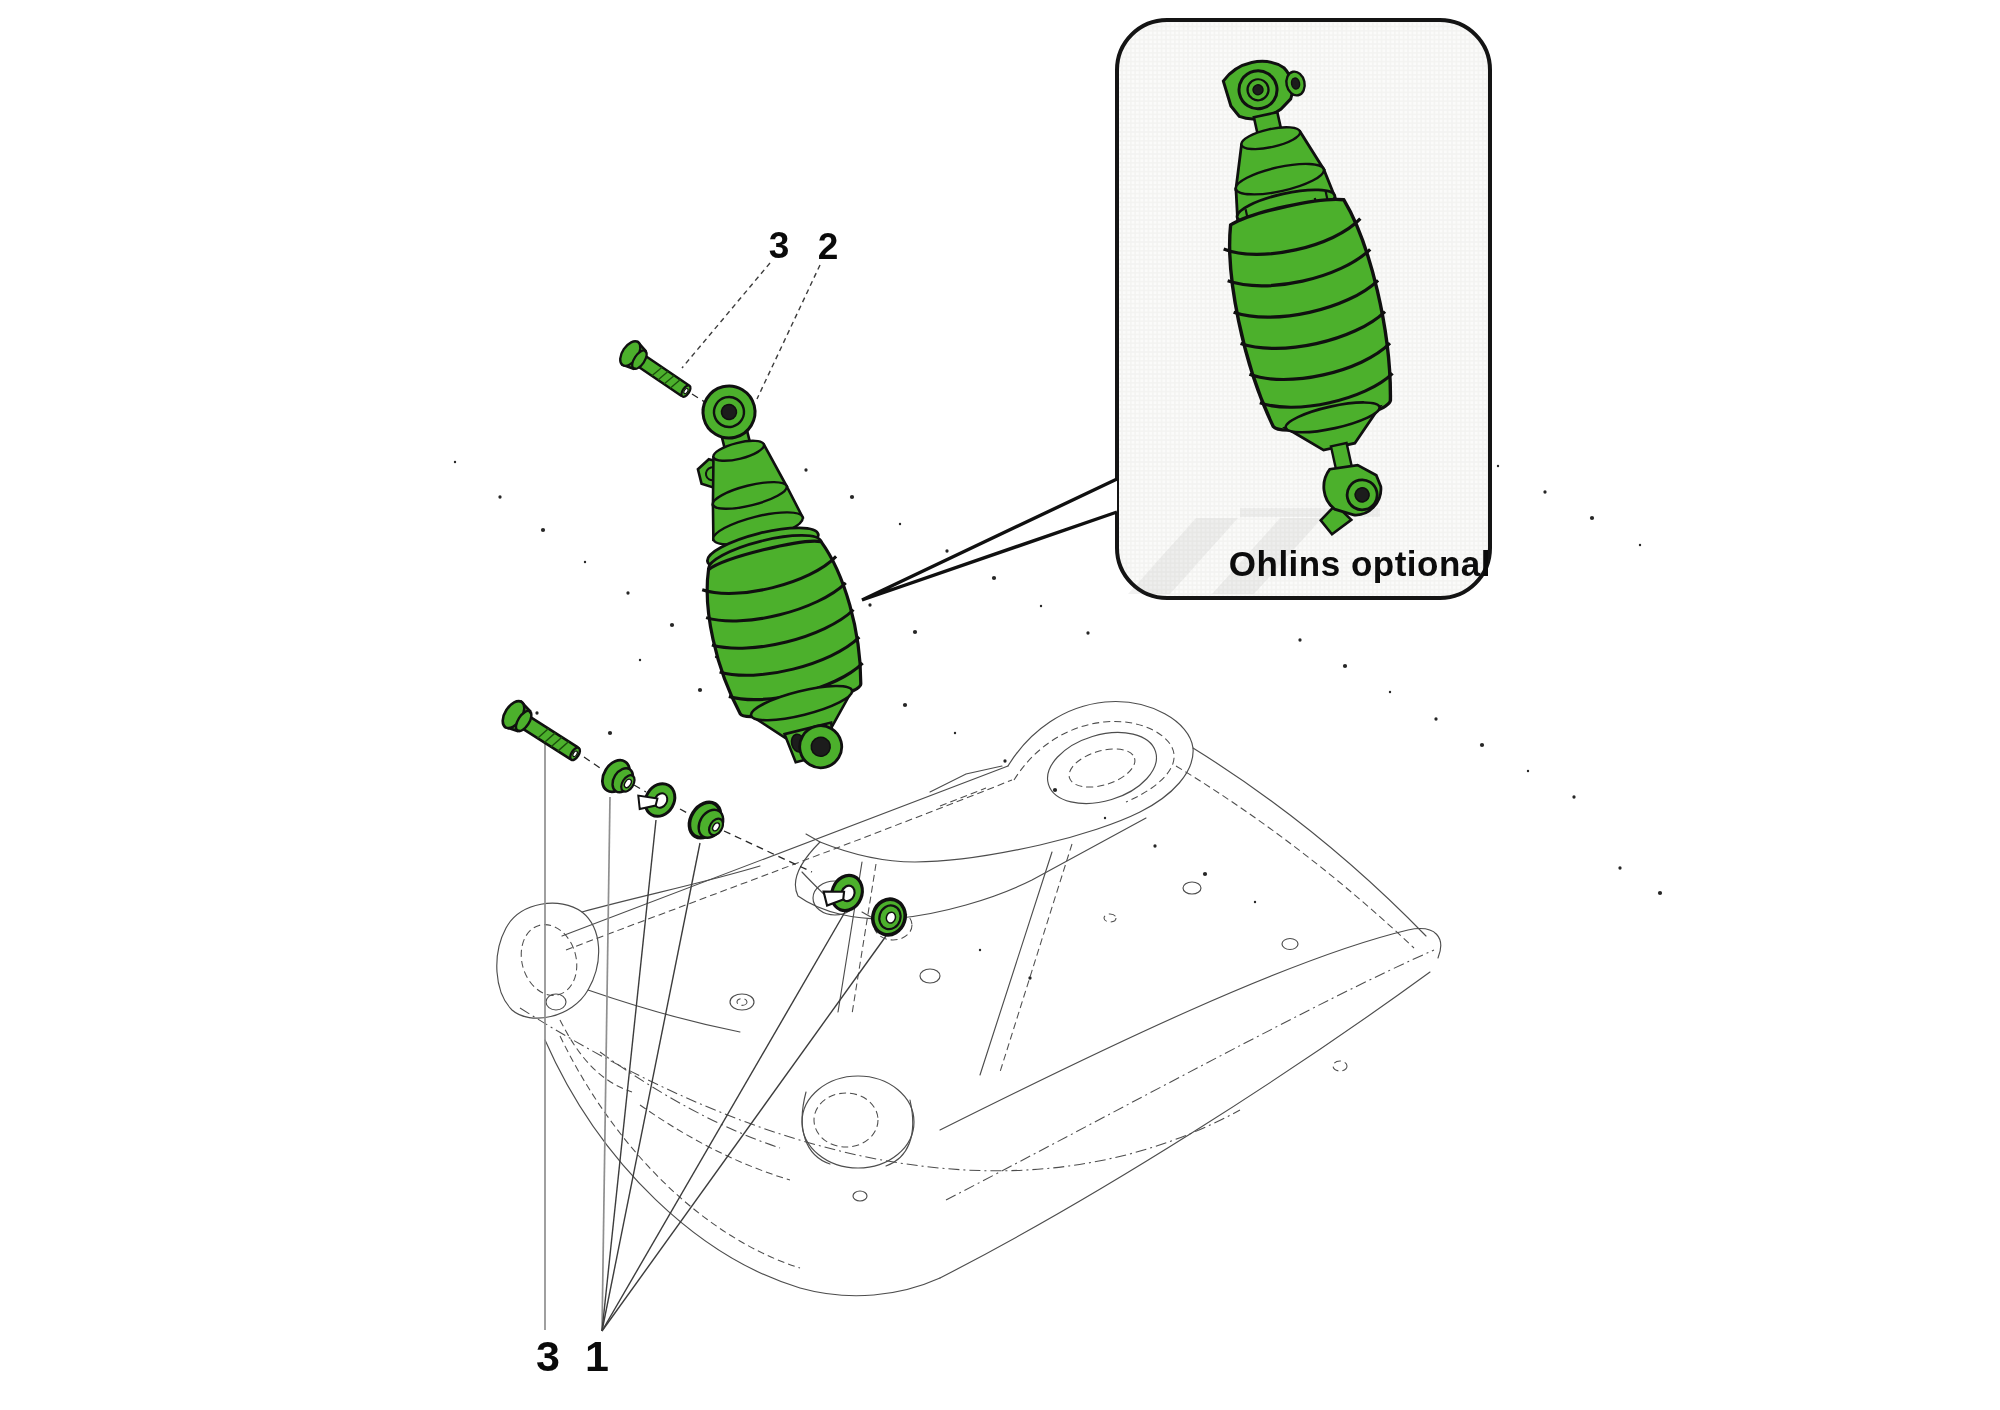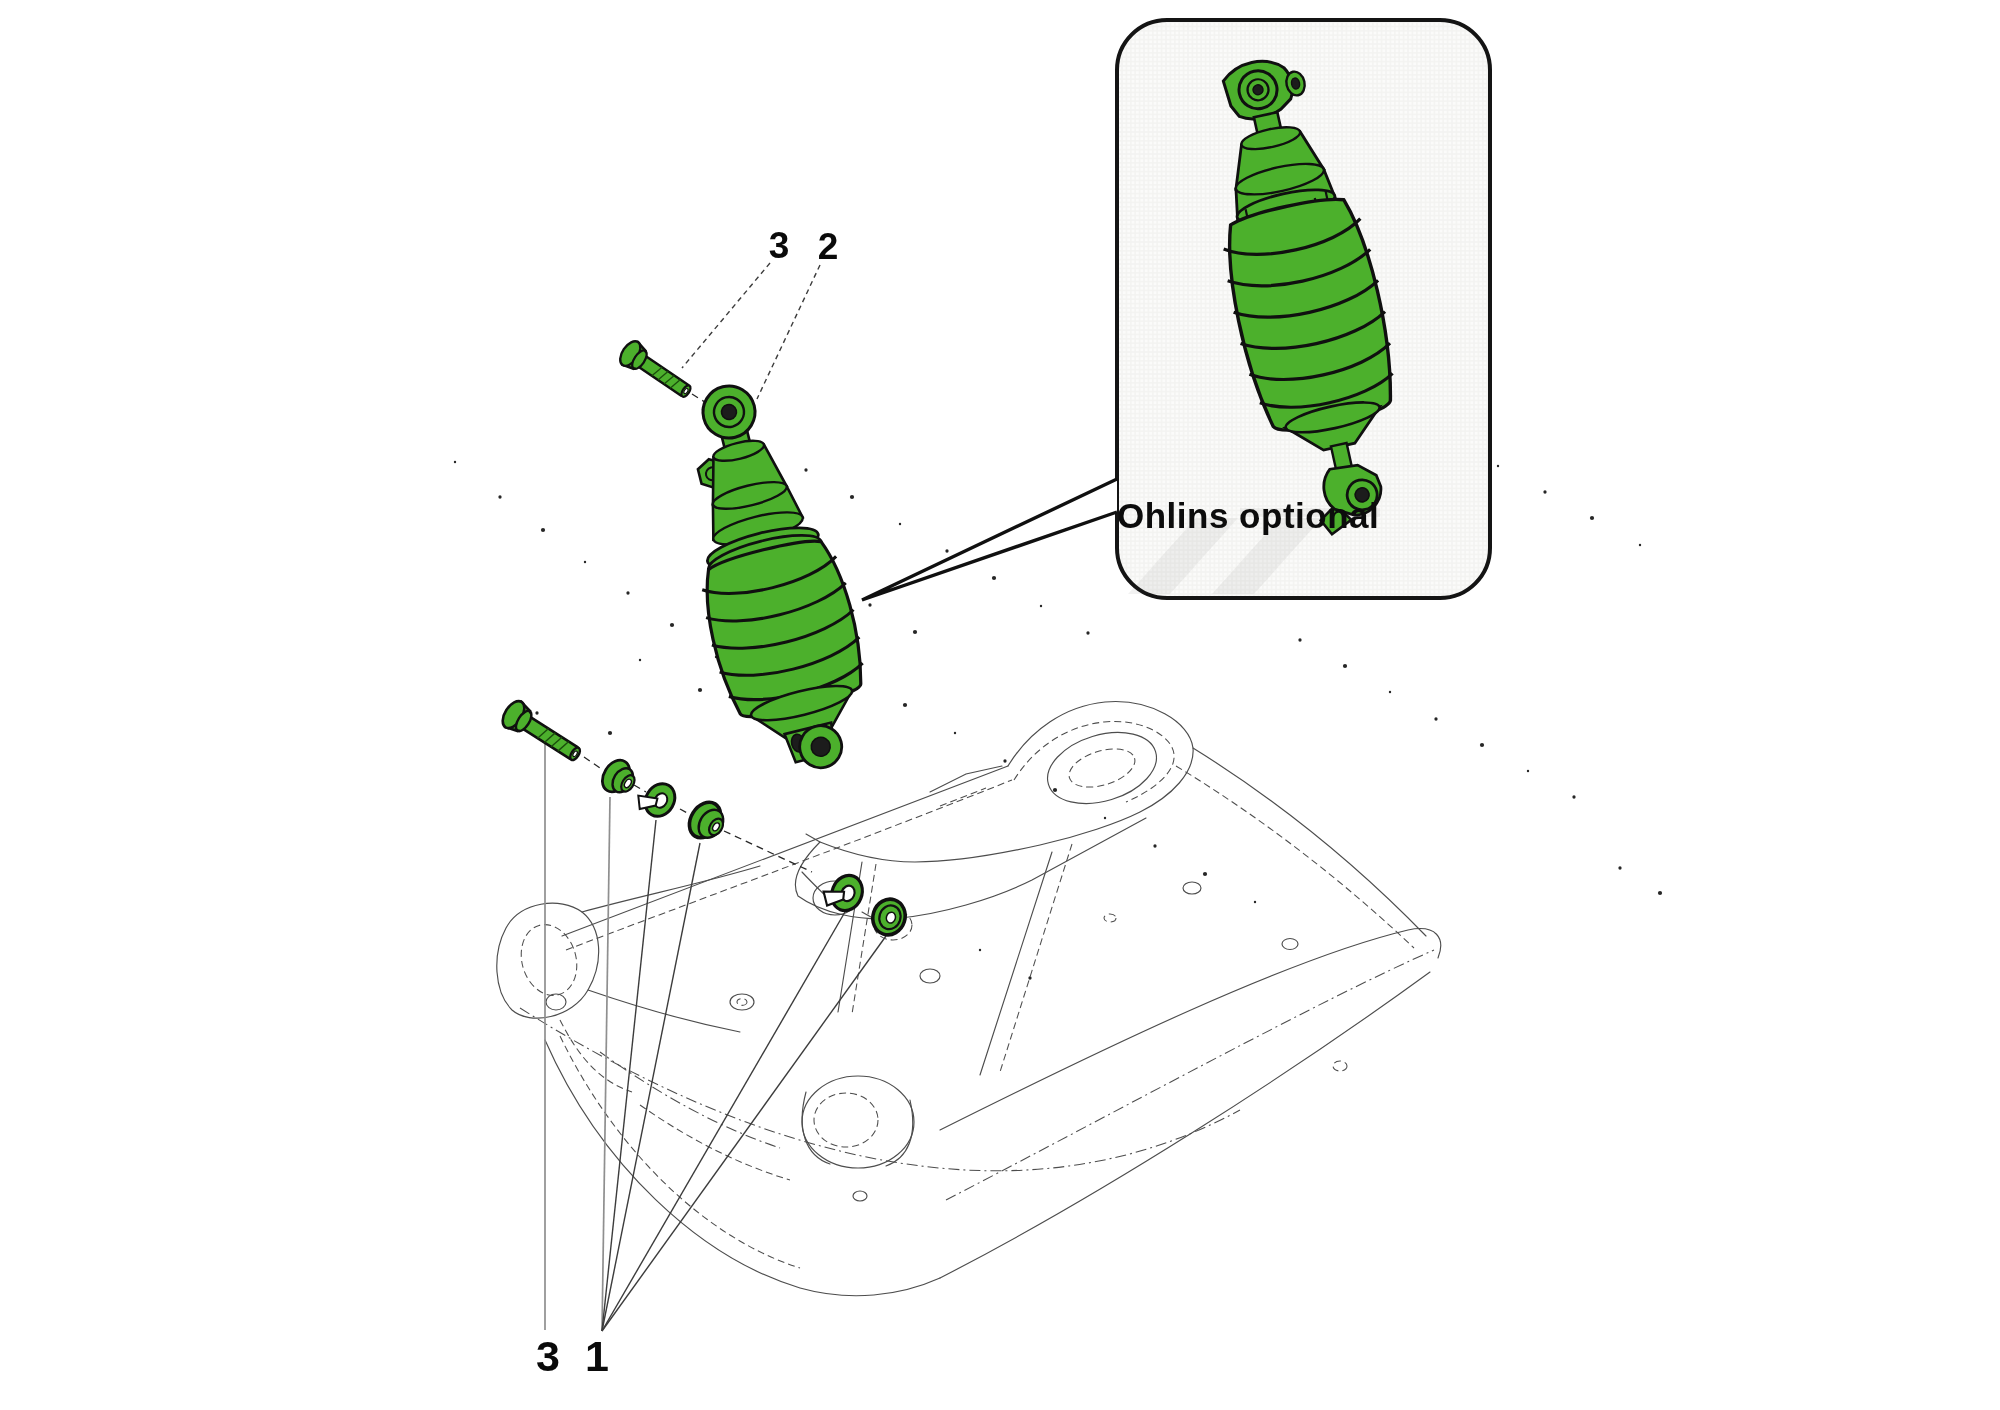--- a/index.html
+++ b/index.html
@@ -37,7 +37,7 @@
   .callout.top{font-size:37px;}
   .callout.bottom{font-size:43px;}
   .inset-caption{
-    position:absolute;left:1117px;top:496px;width:374px;text-align:left;
+    position:absolute;left:1117px;top:544px;width:374px;text-align:right;
     font-weight:bold;font-size:35px;color:#0c0c0c;letter-spacing:.5px;
   }
 </style>

